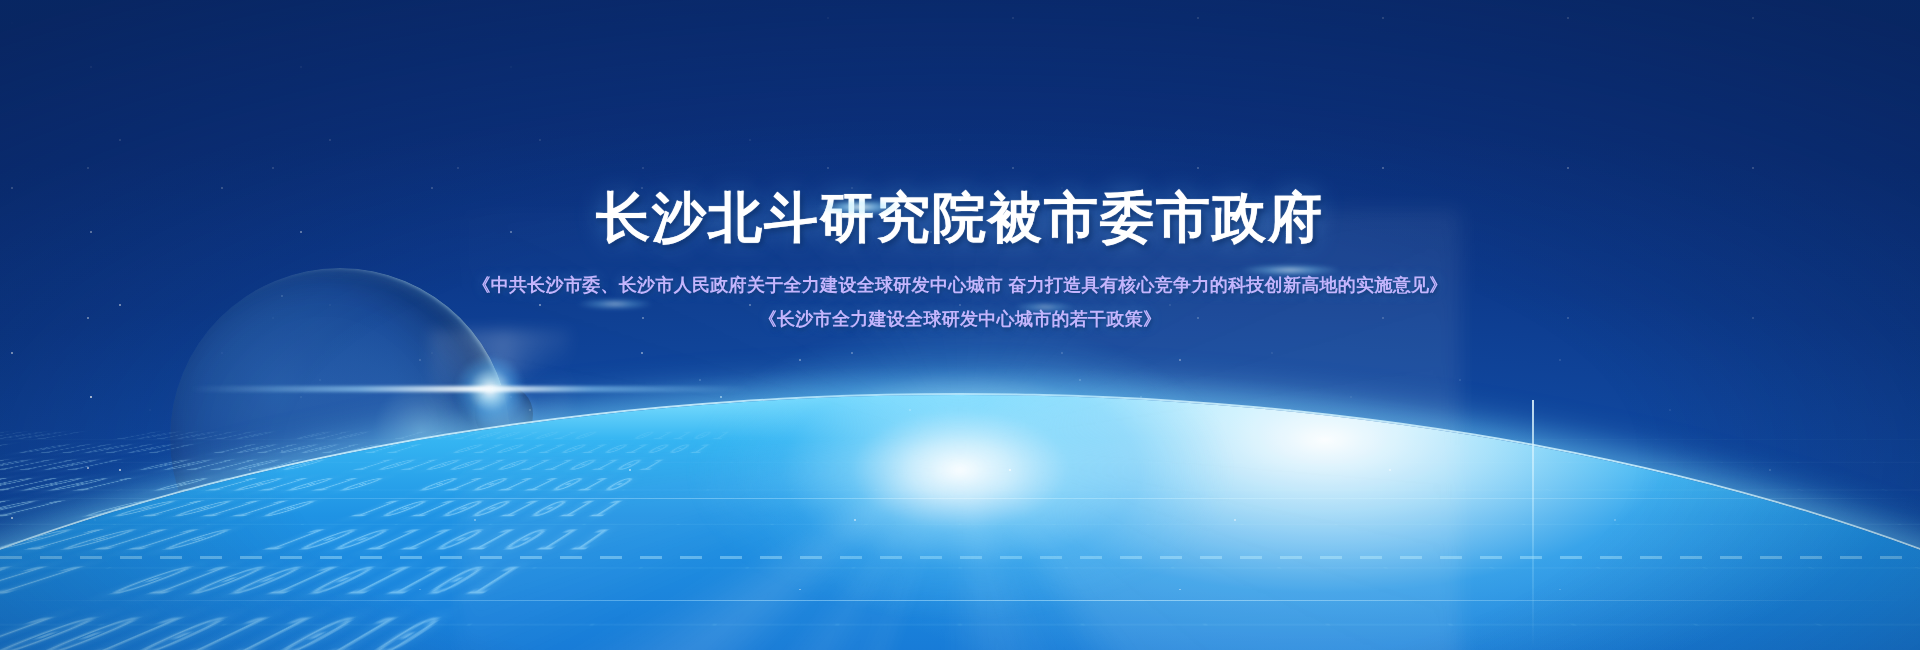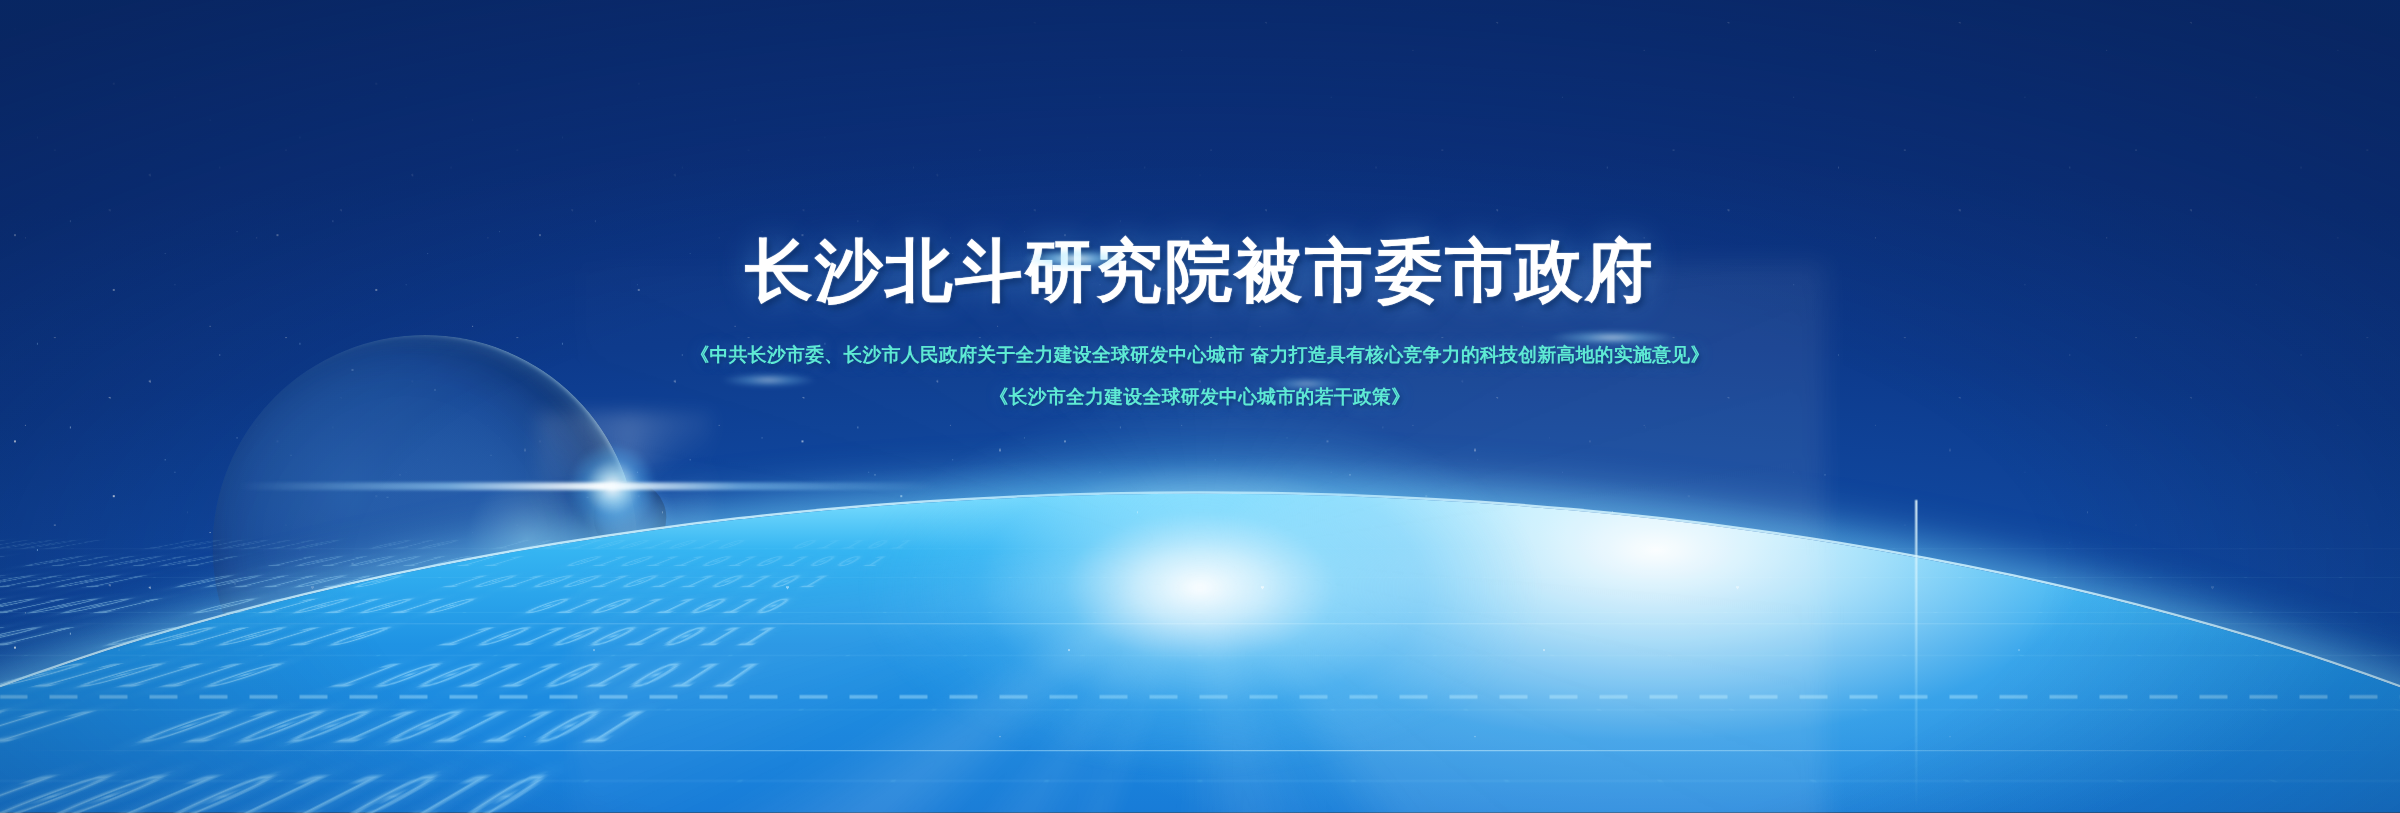--- a/index.html
+++ b/index.html
@@ -250,9 +250,9 @@
   .subs{
     margin-top:22px;
     text-align:center;
-    color:#5eead4;
+    color:#c4b5fd;
     font-weight:700;
-    font-size:15px;
+    font-size:18px;
     line-height:30px;
     letter-spacing:.3px;
     text-shadow:1px 2px 4px rgba(8,45,100,.8), 0 0 12px rgba(120,200,255,.35);

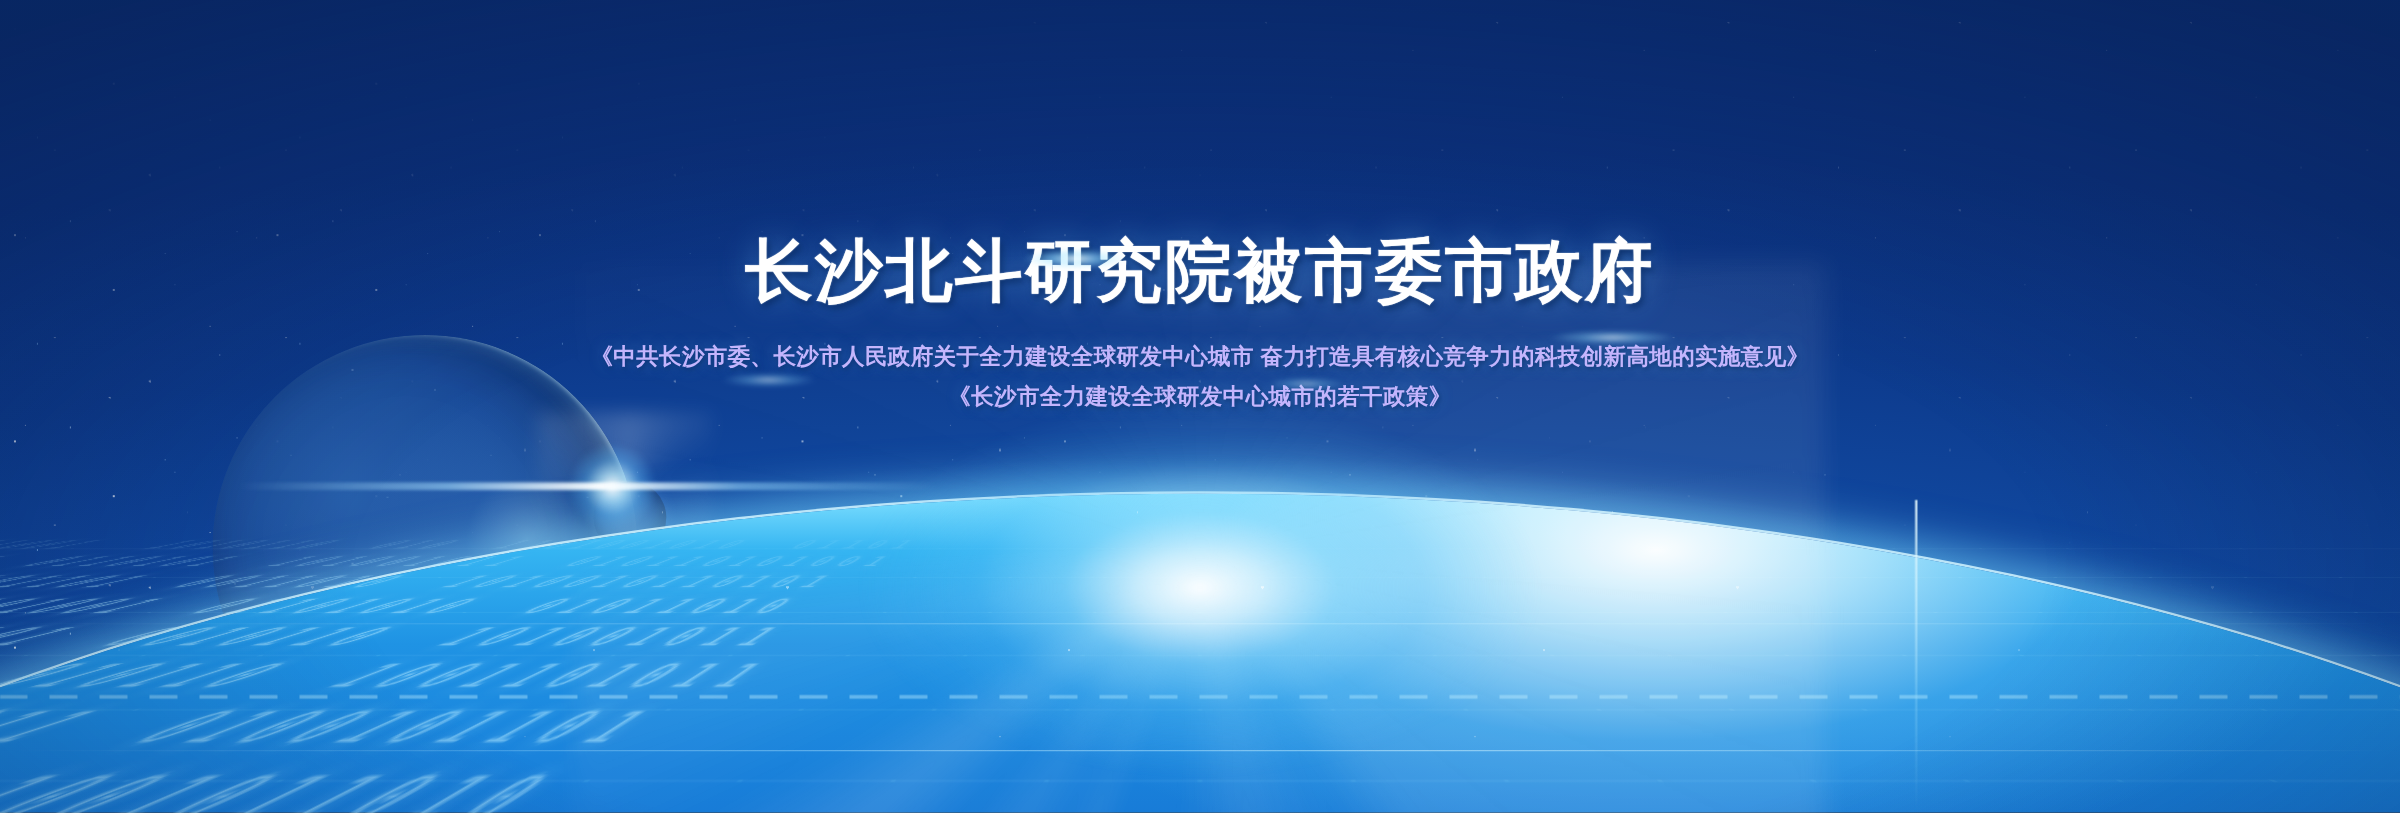--- a/index.html
+++ b/index.html
@@ -257,7 +257,7 @@
     letter-spacing:.3px;
     text-shadow:1px 2px 4px rgba(8,45,100,.8), 0 0 12px rgba(120,200,255,.35);
   }
-  .subs .s2{margin-top:4px;font-family:Liberation Mono, monospace;}
+  .subs .s2{margin-top:4px;}
 
   
   .t-flare{

